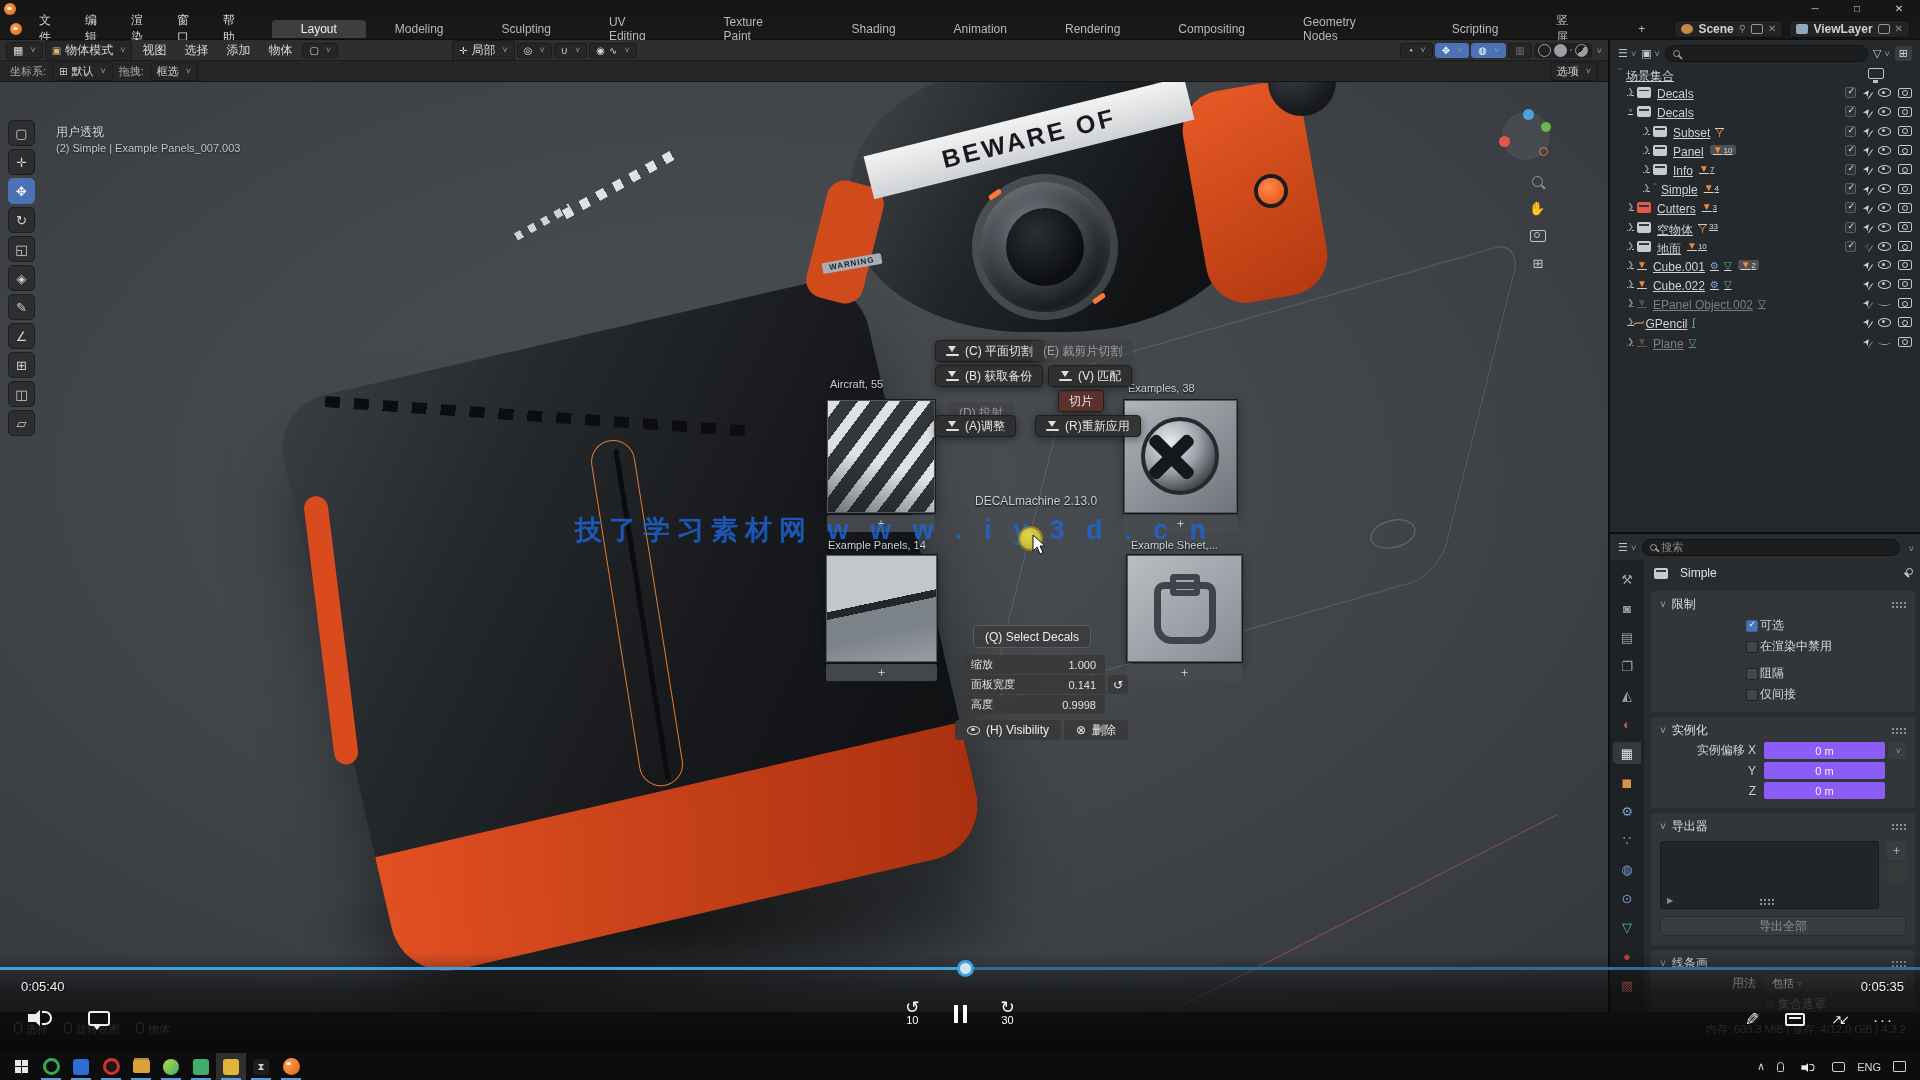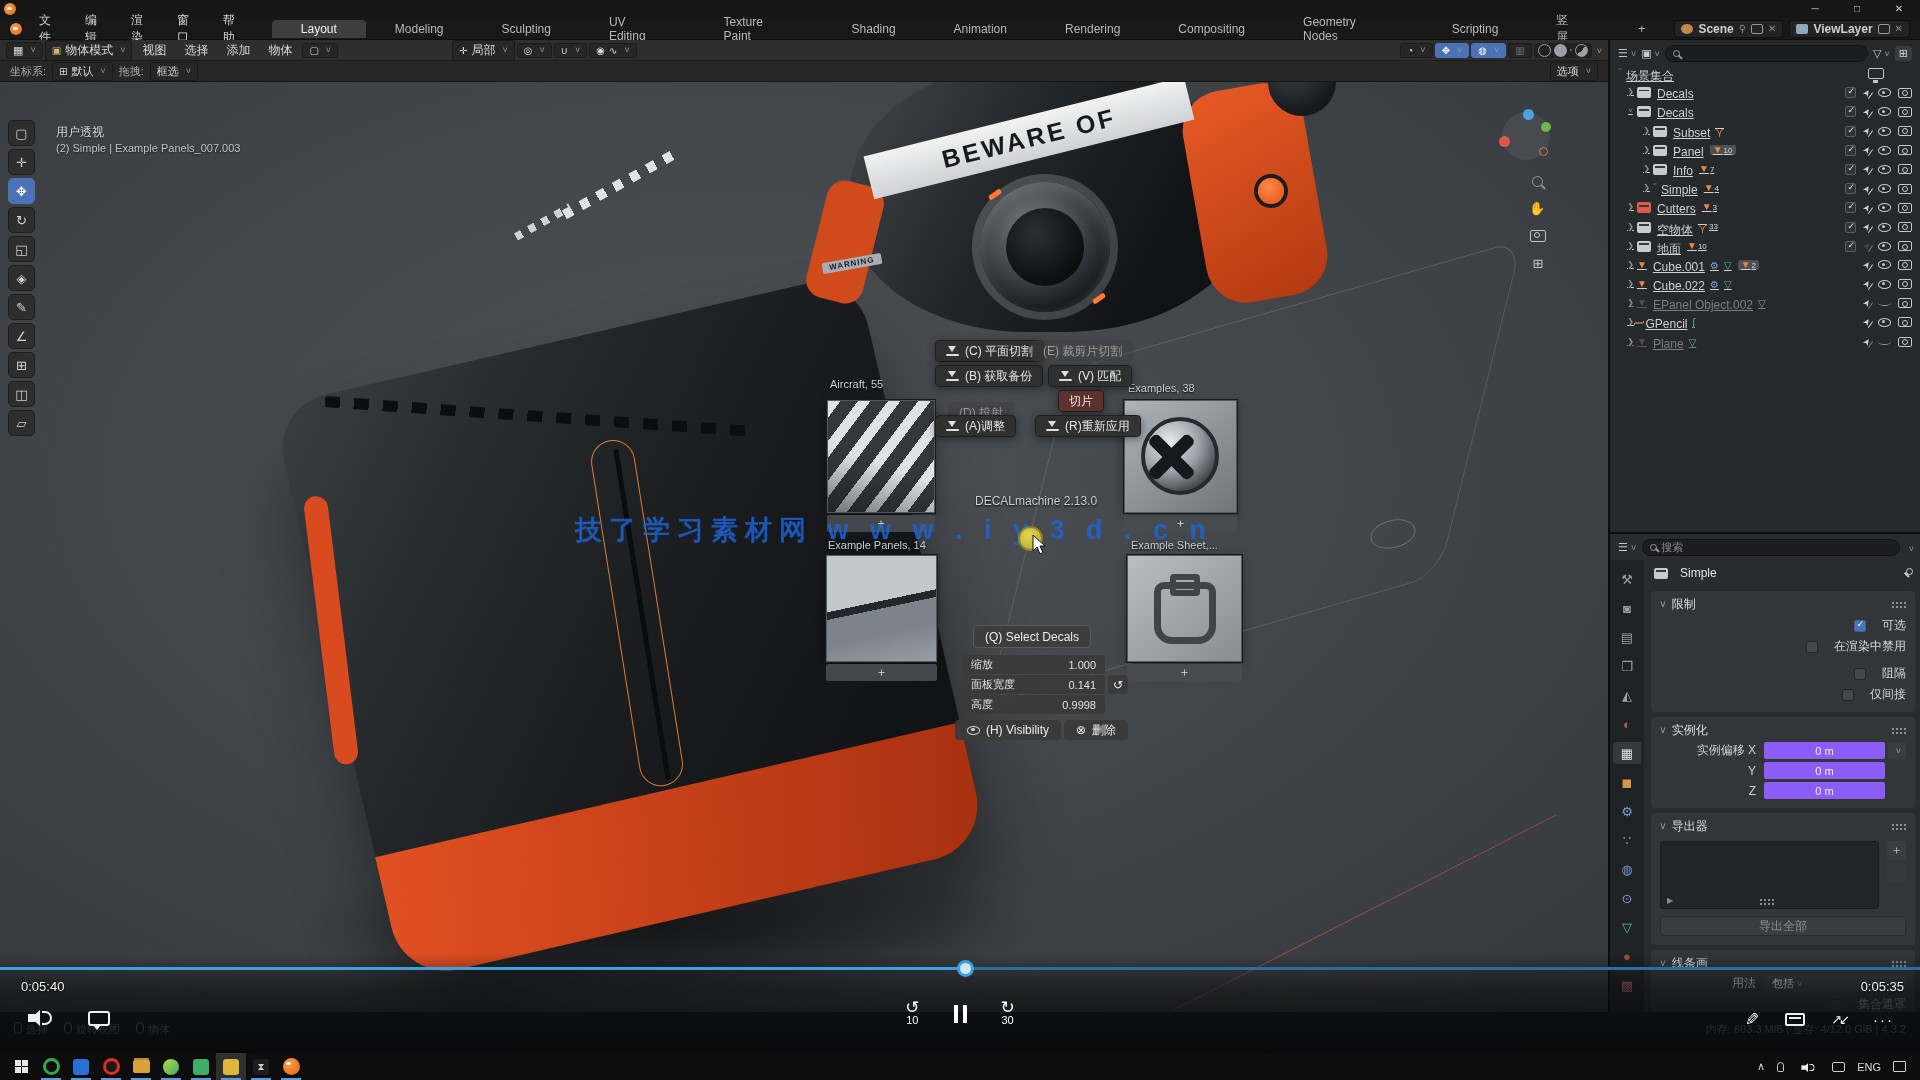--- a/index.html
+++ b/index.html
@@ -140,7 +140,7 @@
   .ptitle{font-size:12px;color:#dedede;display:flex;align-items:center;gap:6px;}
   .ptitle::before{content:"˅";color:#a8a8a8;font-size:10px;}
   .dots{margin-left:auto;width:15px;height:8px;background:radial-gradient(circle,#8f8f8f 1px,transparent 1.3px);background-size:4px 4px;}
-  .pcbrow{display:flex;align-items:center;gap:16px;font-size:12px;color:#d6d6d6;margin:4px 0 0 86px;justify-content:flex-end;}
+  .pcbrow{display:flex;align-items:center;gap:2px;font-size:12px;color:#d6d6d6;margin:4px 0 0 86px;}
   .pcb{width:12px;height:12px;border-radius:2px;background:#43464a;border:1px solid #232323;position:relative;flex:0 0 12px;}
   .pcb.on{background:#4a72b5;border-color:#3c619e;}
   .pcb.on::after{content:"✓";color:#fff;font-size:9px;position:absolute;left:1.5px;top:-2px;}

